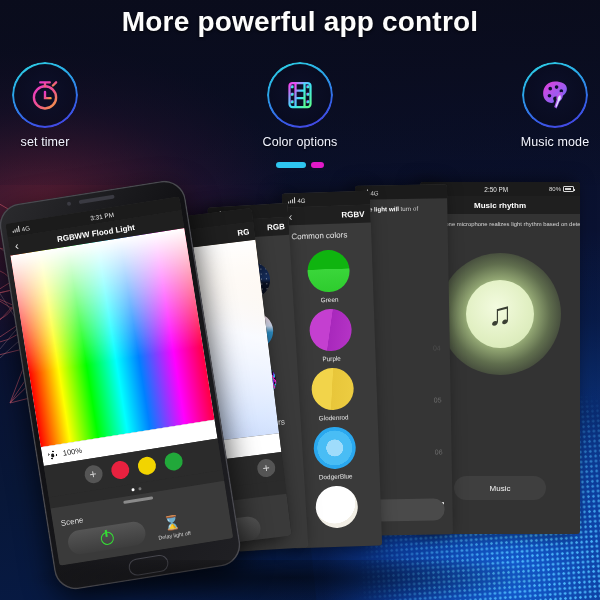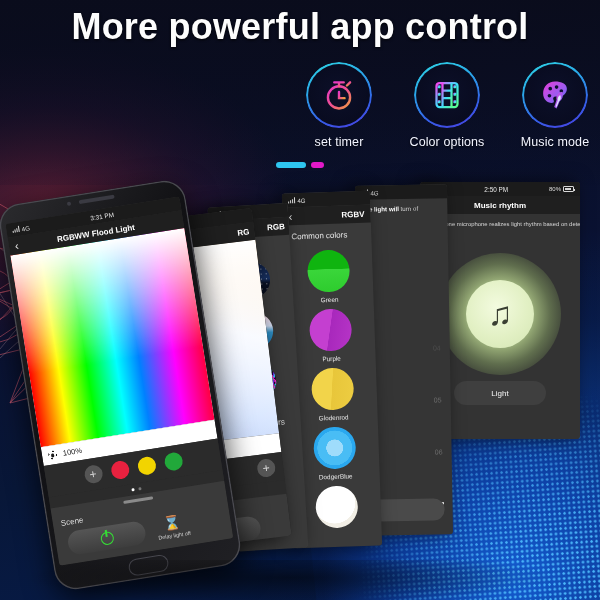--- a/index.html
+++ b/index.html
@@ -32,7 +32,7 @@
 
   
   .headline { position:absolute; top:6px; left:0; width:100%; text-align:center;
-      font-size:36px; font-weight:bold; color:#fdfdfd; letter-spacing:.2px;
+      font-size:28px; font-weight:bold; color:#fdfdfd; letter-spacing:.2px;
       text-shadow:0 1px 3px rgba(0,0,0,.85); }
 
   .feature-row { position:absolute; top:62px; left:0; width:100%;

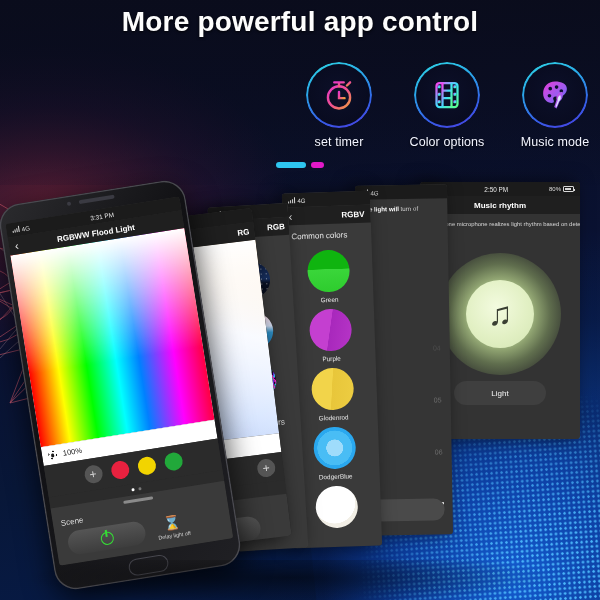--- a/index.html
+++ b/index.html
@@ -36,7 +36,7 @@
       text-shadow:0 1px 3px rgba(0,0,0,.85); }
 
   .feature-row { position:absolute; top:62px; left:0; width:100%;
-      display:flex; justify-content:flex-end; gap:18px; }
+      display:flex; justify-content:space-between; gap:18px; }
   .feature { width:90px; display:flex; flex-direction:column; align-items:center; }
   .f-circle { width:66px; height:66px; border-radius:50%; position:relative;
       display:flex; align-items:center; justify-content:center;

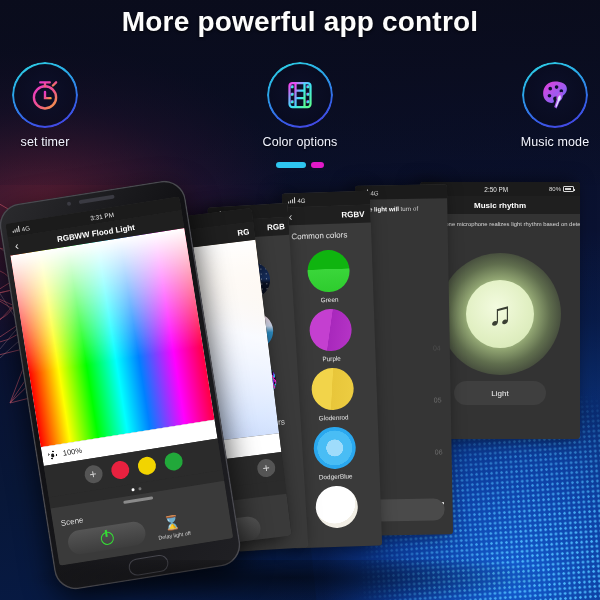--- a/index.html
+++ b/index.html
@@ -182,7 +182,7 @@
       border-radius:11px; background:#4a4a4a; }
 
   
-  #phone6 { left:420px; top:2px; width:160px; height:257px;
+  #phone6 { left:420px; top:2px; width:160px; height:352px;
       background:#333; border-radius:3px; }
   .music-desc { color:#d8d8d8; font-size:5.9px; padding:7px 7px 0 7px;
       line-height:1.35; white-space:nowrap; overflow:hidden; }

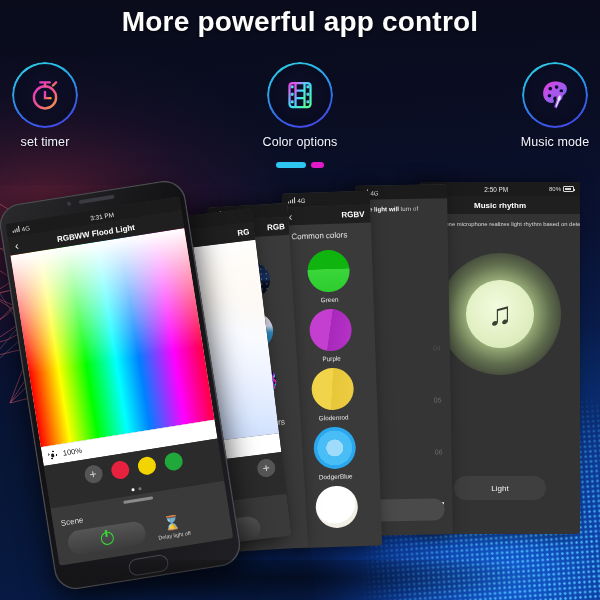--- a/index.html
+++ b/index.html
@@ -345,7 +345,7 @@
         </div>
       </div>
       <div class="cancel-wrap">
-        <div class="cancel-btn">Light</div>
+        <div class="cancel-btn">Music</div>
       </div>
     </div>
 

